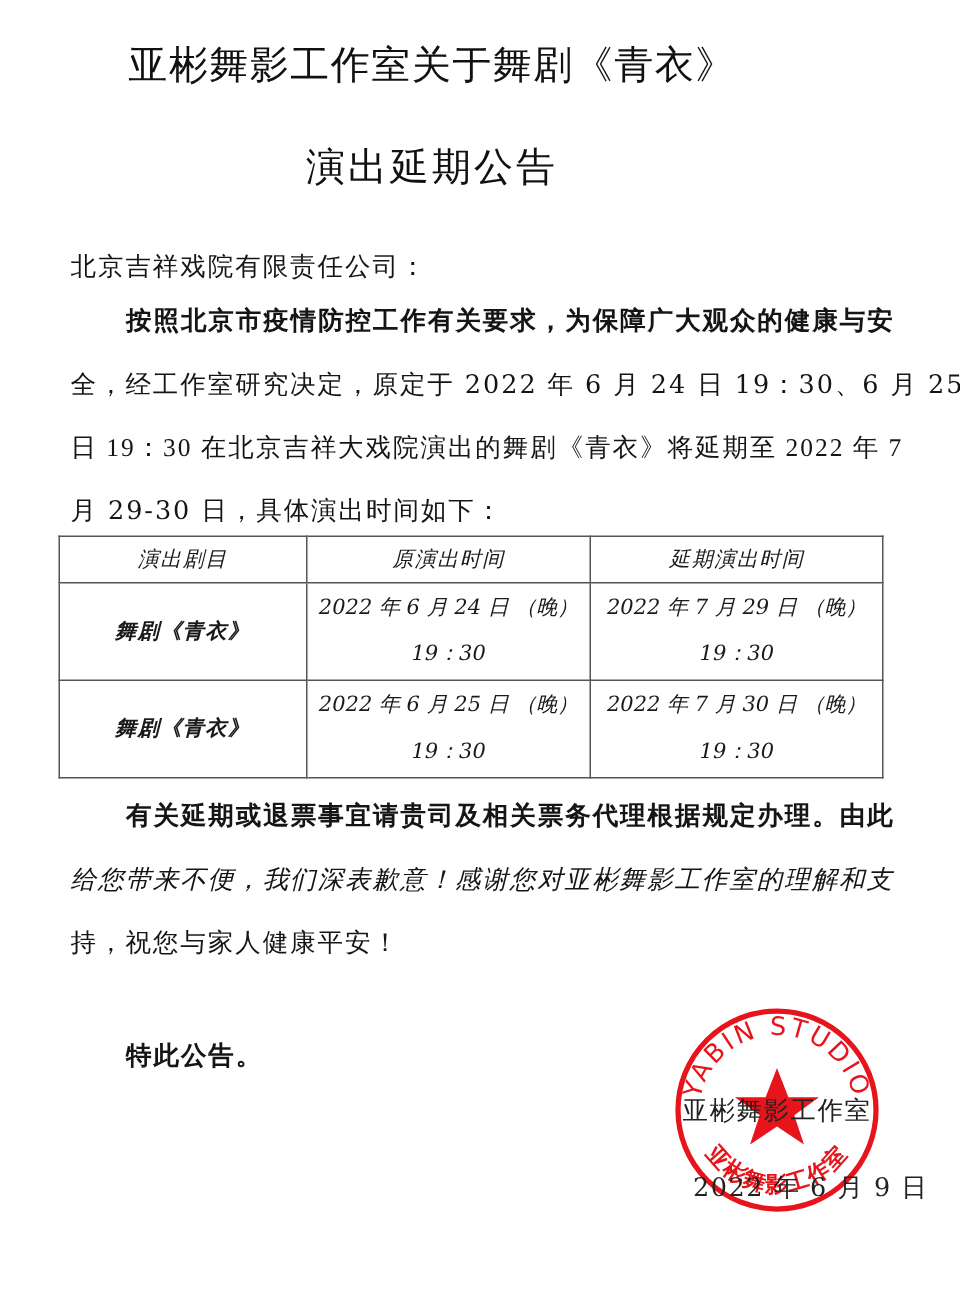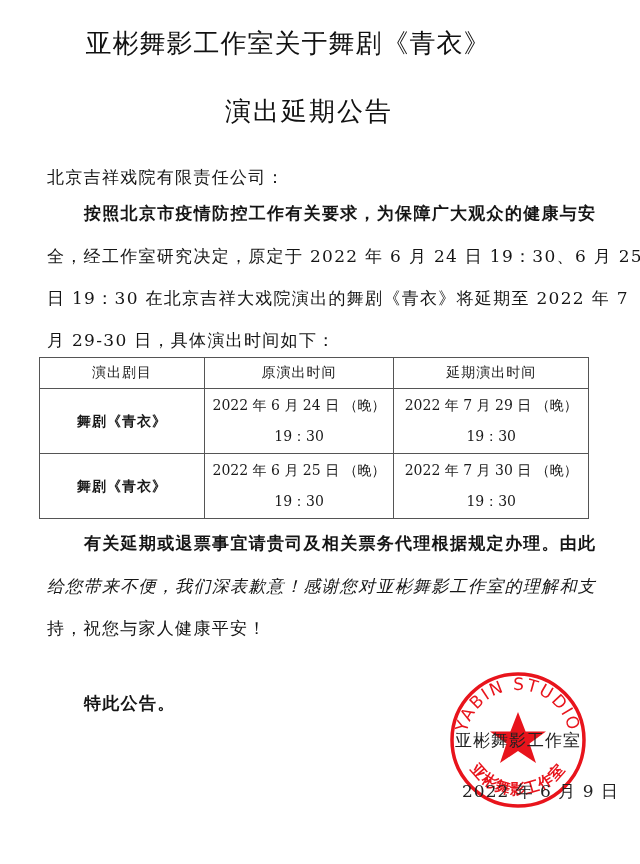--- a/index.html
+++ b/index.html
@@ -27,7 +27,7 @@
       white-space: nowrap;
     }
     .title-main { top: 26px; }
-    .title-sub { top: 94px; letter-spacing: 2px; margin-left: 21px; }
+    .title-sub { top: 94px; letter-spacing: 2px; }
 
     .body-line {
       position: absolute;

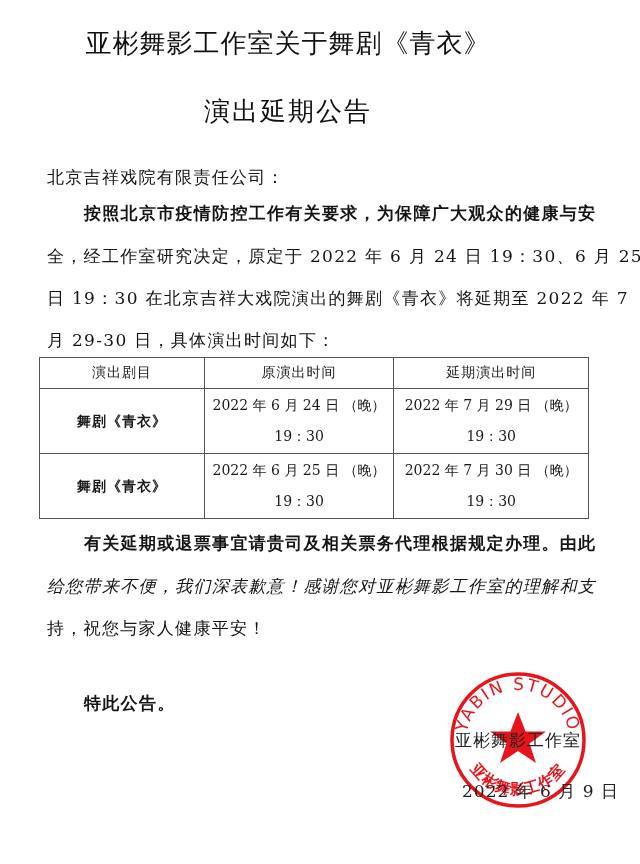--- a/index.html
+++ b/index.html
@@ -103,7 +103,7 @@
 
   <div class="body-line indent" style="top:202px;">按照北京市疫情防控工作有关要求，为保障广大观众的健康与安</div>
   <div class="body-line" style="top:245px;">全，经工作室研究决定，原定于 2022 年 6 月 24 日 19：30、6 月 25</div>
-  <div class="body-line" style="top:287px;">日 19：30 在北京吉祥大戏院演出的舞剧《青衣》将延期至 2022 年 7</div>
+  <div class="body-line" style="top:287px;font-family:Liberation Serif, serif;">日 19：30 在北京吉祥大戏院演出的舞剧《青衣》将延期至 2022 年 7</div>
   <div class="body-line" style="top:329px;">月 29-30 日，具体演出时间如下：</div>
 
   <table class="schedule">

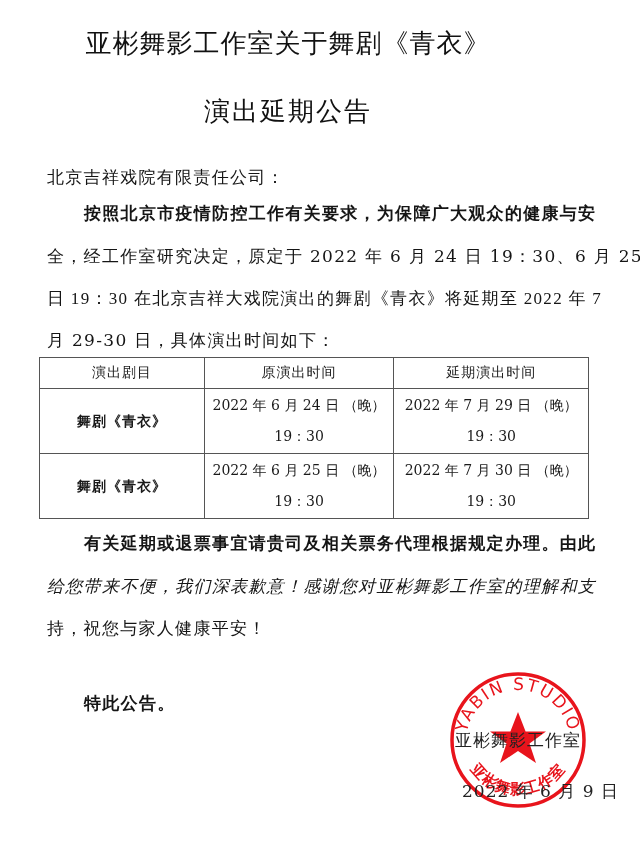--- a/index.html
+++ b/index.html
@@ -47,6 +47,7 @@
       border-collapse: collapse;
       font-size: 14px;
       color: #1a1a1a;
+      font-style: italic;
     }
     table.schedule th, table.schedule td {
       border: 1.5px solid #555;

